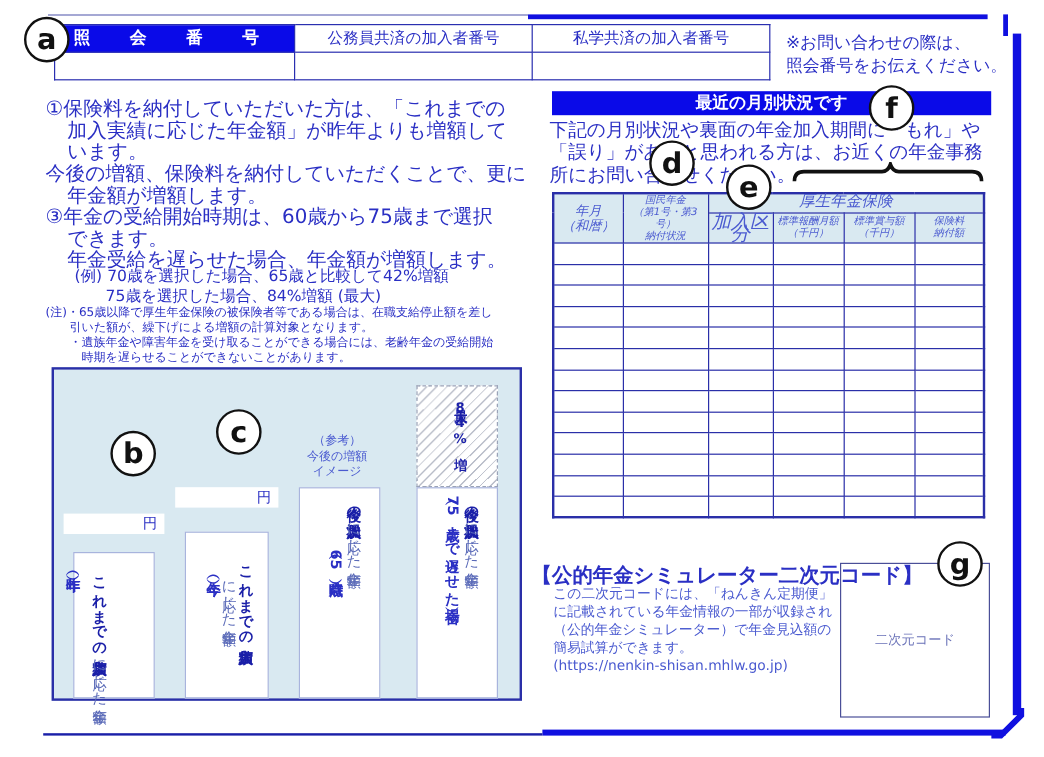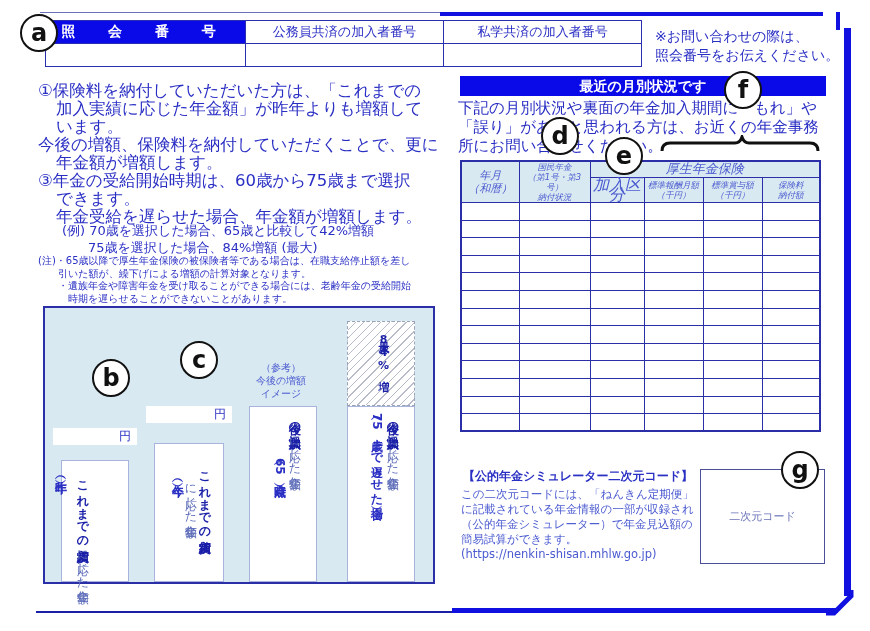--- a/index.html
+++ b/index.html
@@ -55,7 +55,7 @@
   table.monthly th.group { font-size: 13px; height: 16px; }
   table.monthly td { border: 1px solid #2a2fa8; height: 17.6px; background: #fff; }
 
-  .qr-title { left: 463px; top: 468px; font-size: 12px; font-weight: bold; color: #2a2fc4; }
+  .qr-title { left: 443px; top: 468px; font-size: 17px; font-weight: bold; color: #2a2fc4; }
   .qr-desc { left: 461px; top: 487px; width: 240px; font-size: 11.5px; line-height: 15px; color: #4a5ad0; }
   .qr-box { left: 700px; top: 469px; width: 125px; height: 95px; border: 1px solid #4a4f98; font-size: 11px; color: #6a72b8; display: flex; align-items: center; justify-content: center; }
 

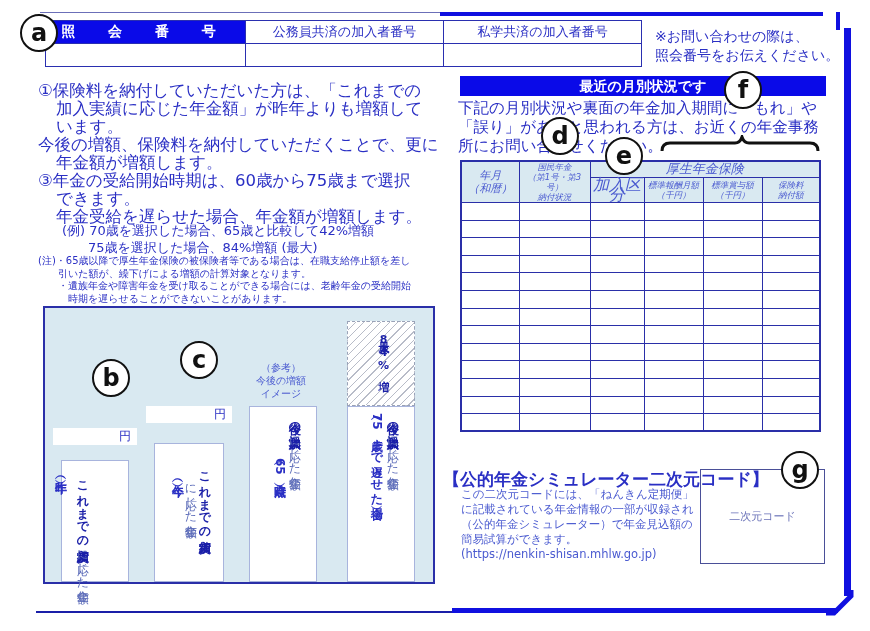--- a/index.html
+++ b/index.html
@@ -57,7 +57,7 @@
 
   .qr-title { left: 443px; top: 468px; font-size: 17px; font-weight: bold; color: #2a2fc4; }
   .qr-desc { left: 461px; top: 487px; width: 240px; font-size: 11.5px; line-height: 15px; color: #4a5ad0; }
-  .qr-box { left: 700px; top: 469px; width: 125px; height: 95px; border: 1px solid #4a4f98; font-size: 11px; color: #6a72b8; display: flex; align-items: center; justify-content: center; }
+  .qr-box { left: 700px; top: 469px; width: 125px; height: 129px; border: 1px solid #4a4f98; font-size: 11px; color: #6a72b8; display: flex; align-items: center; justify-content: center; }
 
   
   .callout { width: 38px; height: 38px; border: 2.5px solid #111; border-radius: 50%; background: #fff; color: #111; font-weight: bold; font-size: 24px; display: flex; align-items: center; justify-content: center; font-family: "DejaVu Sans", sans-serif; }

